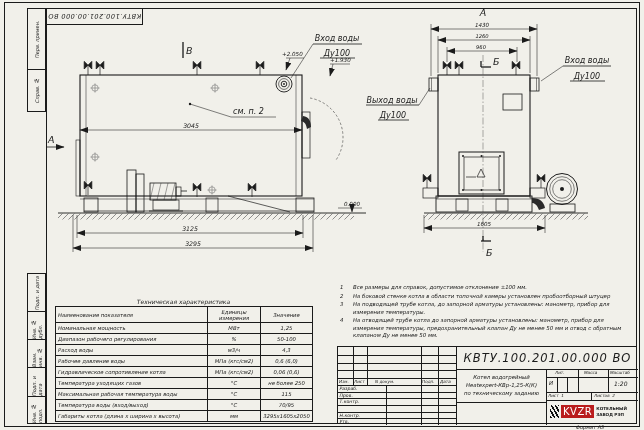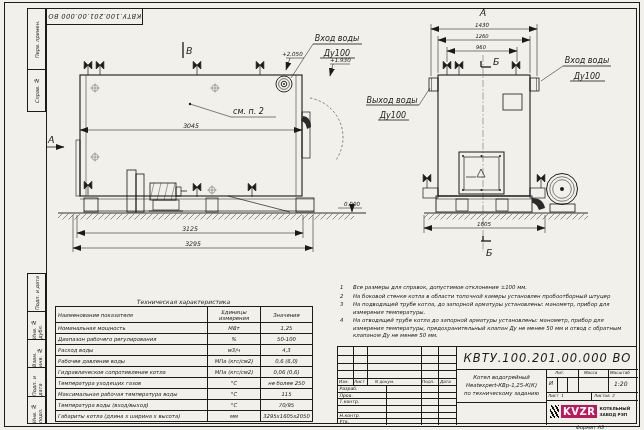--- a/index.html
+++ b/index.html
@@ -35,7 +35,7 @@
   .tb-name{font-size:5.4px;font-style:italic;text-align:center;line-height:1.5;}
   .logo-wrap{display:flex;align-items:center;gap:2px;}
   .logo-hatch{width:9px;height:13px;background:repeating-linear-gradient(60deg,#111 0 1.6px,transparent 1.6px 3.4px);}
-  .logo-box{background:#be185d;color:#fff;font-weight:bold;font-size:10px;line-height:13px;
+  .logo-box{background:#b91c1c;color:#fff;font-weight:normal;font-size:10px;line-height:13px;
             padding:0 2px;letter-spacing:.5px;font-style:normal;}
   .logo-co{font-size:4.2px;line-height:1.25;font-style:normal;font-weight:bold;}
   svg text{font-family:"DejaVu Sans",sans-serif;font-style:italic;fill:#1b1b1b;}

